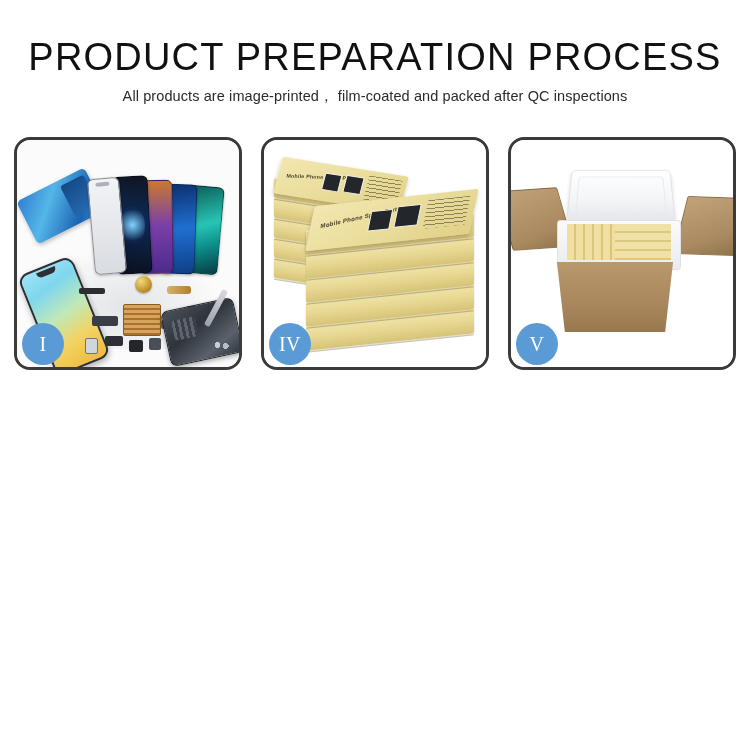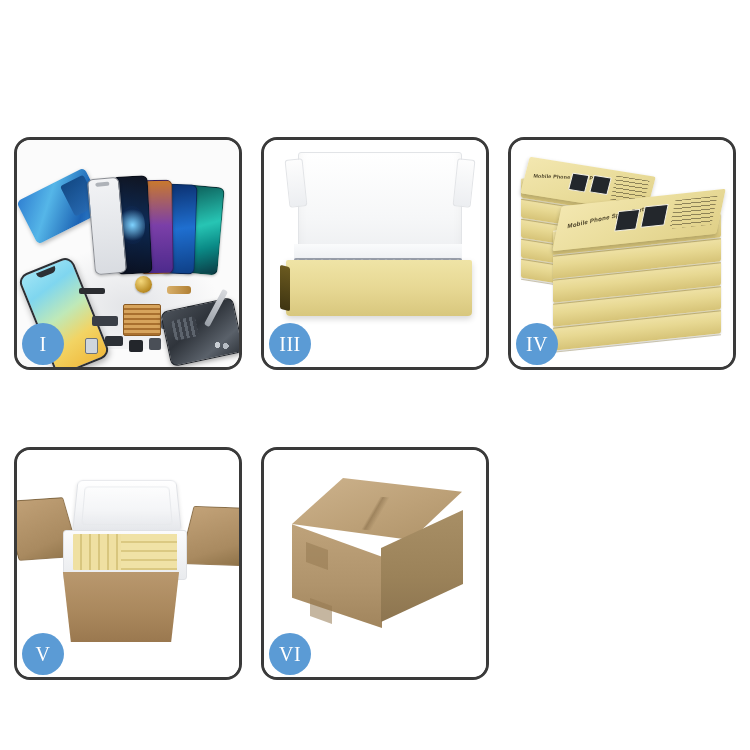--- a/index.html
+++ b/index.html
@@ -365,6 +365,7 @@
 <body>
 
 <div class="header">
+  <h1 class="main-title">PRODUCT PREPARATION PROCESS</h1>
 </div>
 
 <div class="grid">

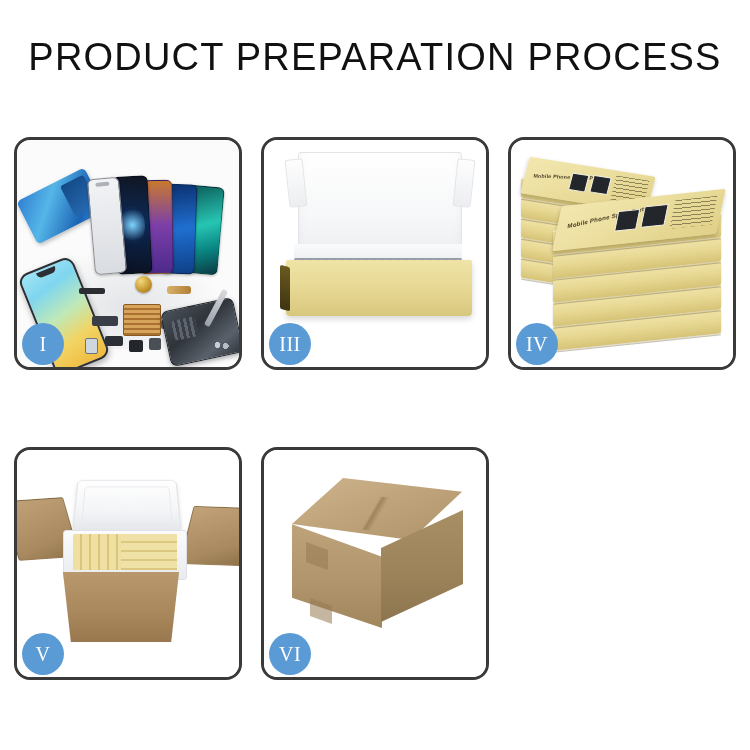--- a/index.html
+++ b/index.html
@@ -366,6 +366,7 @@
 
 <div class="header">
   <h1 class="main-title">PRODUCT PREPARATION PROCESS</h1>
+  <p class="sub-title">All products are image-printed， film-coated and packed after QC inspections</p>
 </div>
 
 <div class="grid">

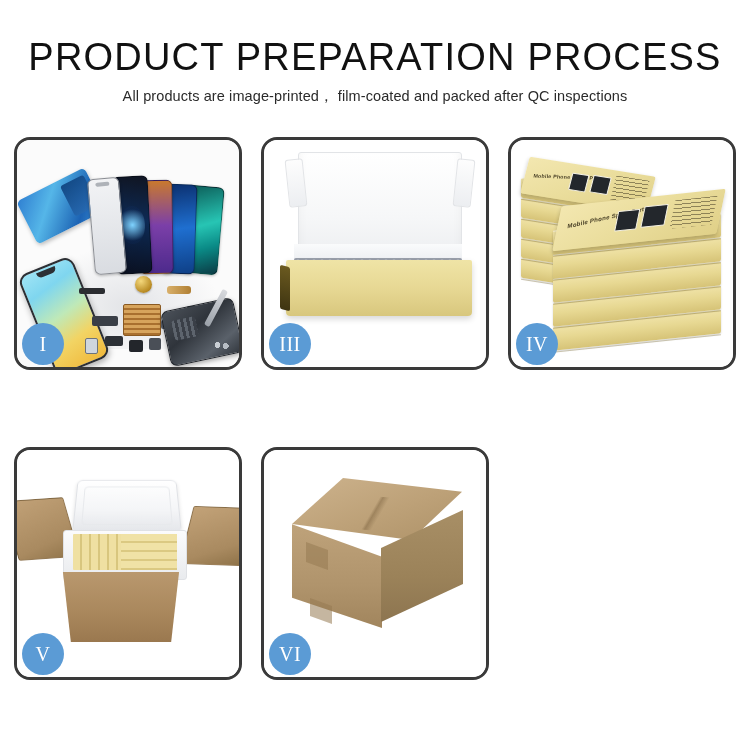--- a/index.html
+++ b/index.html
@@ -404,17 +404,6 @@
   </div>
 
 
-  <div class="panel">
-    <div class="panel-inner">
-      <div class="p3-bg"></div>
-      <div class="foam-lid"></div>
-      <div class="box3-inner-wall"></div>
-      <div class="box3-fill"></div>
-      <div class="box3-tray"></div>
-
-    </div>
-    <div class="badge">III</div>
-  </div>
 
   <div class="panel">
     <div class="panel-inner">

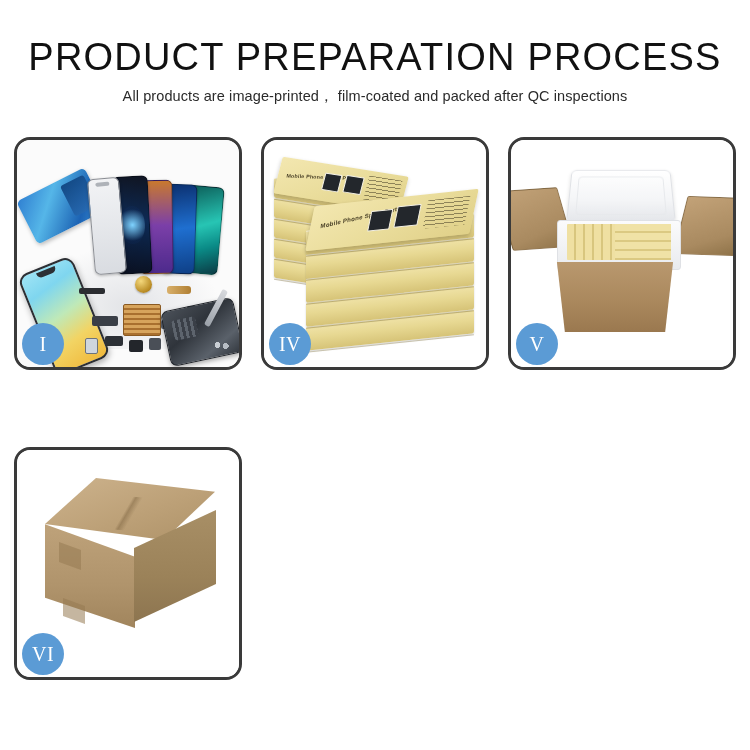--- a/index.html
+++ b/index.html
@@ -475,19 +475,6 @@
     <div class="badge">V</div>
   </div>
 
-  <div class="panel">
-    <div class="panel-inner">
-      <div class="p6-bg"></div>
-      <div class="c6-top"></div>
-      <div class="c6-seam"></div>
-      <div class="c6-left"></div>
-      <div class="c6-right"></div>
-      <div class="c6-tape t1"></div>
-      <div class="c6-tape t2"></div>
-
-    </div>
-    <div class="badge">VI</div>
-  </div>
 
 </div>
 

